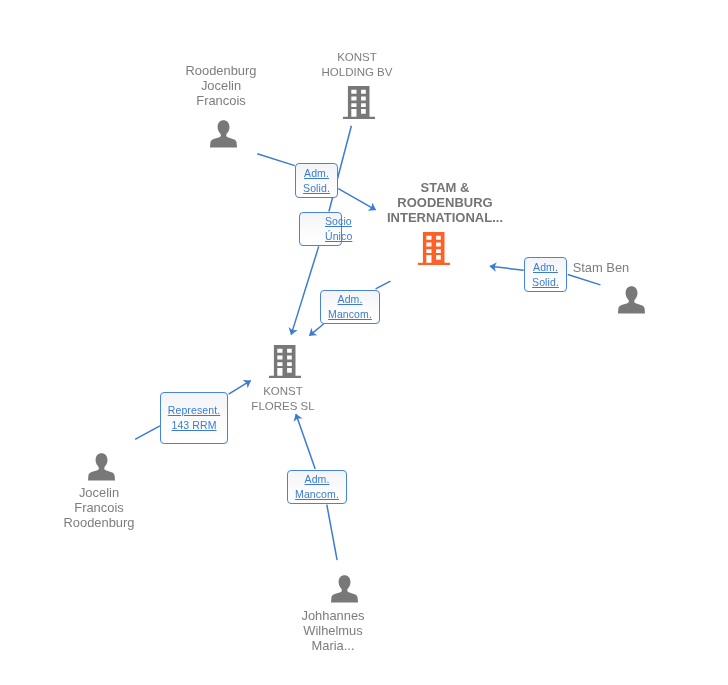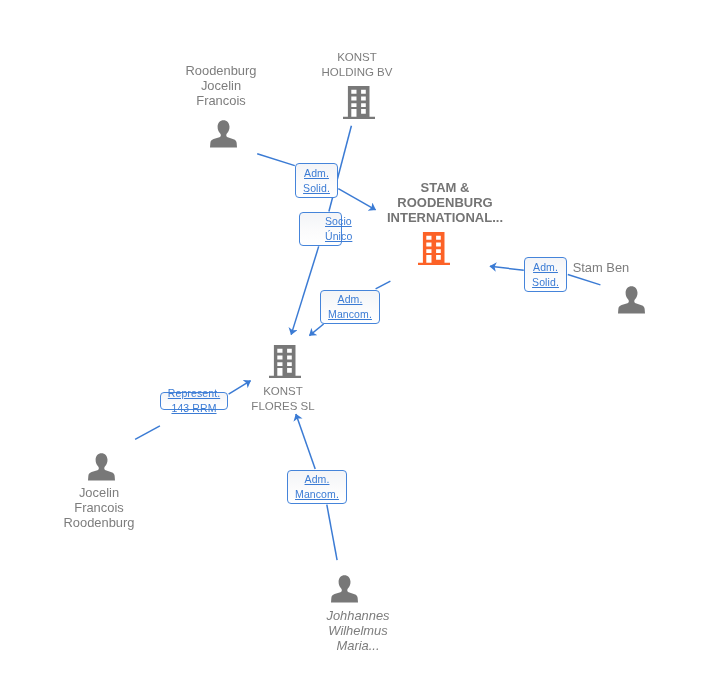--- a/index.html
+++ b/index.html
@@ -110,7 +110,7 @@
 Mancom.</div>
   <div class="relbox" style="left:524px;top:257px;width:43px;height:35px;">Adm.
 Solid.</div>
-  <div class="relbox" style="left:160px;top:392px;width:68px;height:18px;">Represent.
+  <div class="relbox" style="left:160px;top:392px;width:68px;height:52px;">Represent.
 143 RRM</div>
   <div class="relbox" style="left:287px;top:470px;width:60px;height:34px;">Adm.
 Mancom.</div>

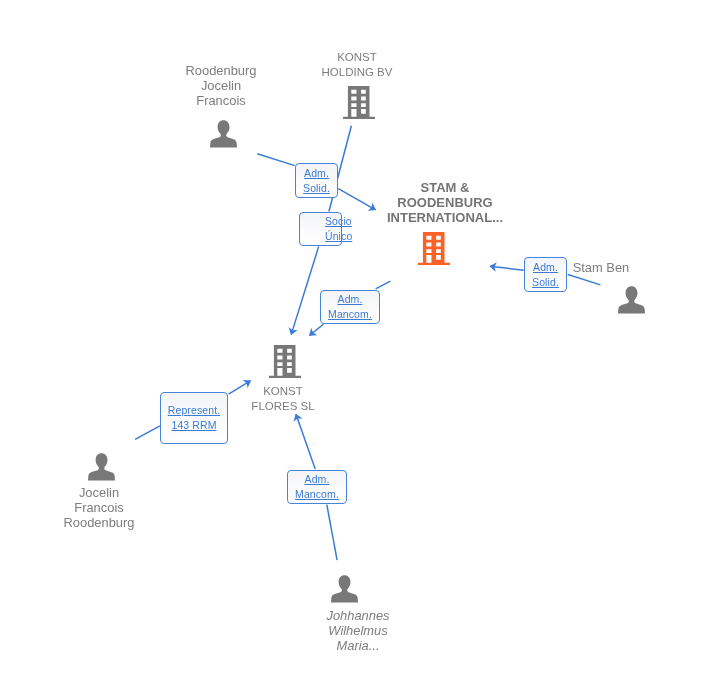--- a/index.html
+++ b/index.html
@@ -98,7 +98,7 @@
   <div class="node-icon" style="left:331px;top:575px;"><svg width="27" height="28" viewBox="0 0 27 28">
         <path fill="#787878" d="M13.5 0.2 C 10.1 0.2 7.6 2.9 7.6 6.7 c 0 2.6 0.8 4.9 2.2 6.2 0.7 0.6 1.0 1.2 1.0 2.0 l 0 0.5 c 0 0.9 -0.5 1.5 -1.4 1.8 l -5.8 1.9 C 1.5 19.8 0.5 21.2 0.35 22.9 L 0 27.4 l 27 0 -0.35 -4.5 c -0.15 -1.7 -1.15 -3.1 -3.15 -3.7 l -5.8 -1.9 c -0.9 -0.3 -1.4 -0.9 -1.4 -1.8 l 0 -0.5 c 0 -0.8 0.3 -1.4 1.0 -2.0 1.4 -1.3 2.2 -3.6 2.2 -6.2 C 19.4 2.9 16.9 0.2 13.5 0.2 Z"></path>
       </svg></div>
-  <div class="node-label" style="left:273px;top:608px;width:170px;font-style:italic;">Johhannes
+  <div class="node-label" style="left:248px;top:608px;width:170px;">Johhannes
 Wilhelmus
 Maria...</div>
 

